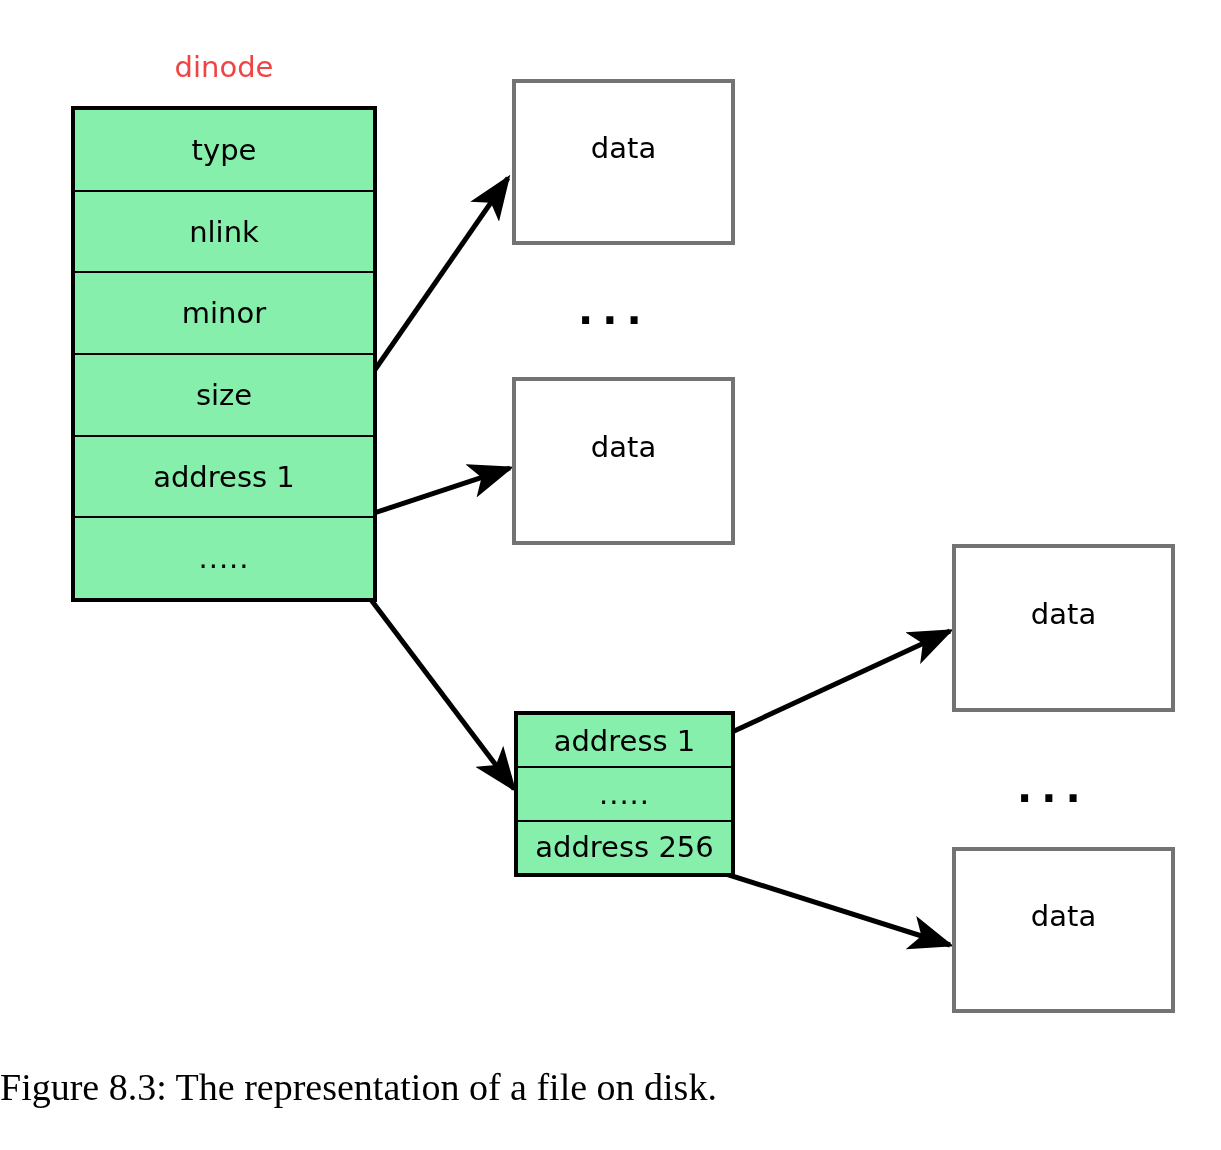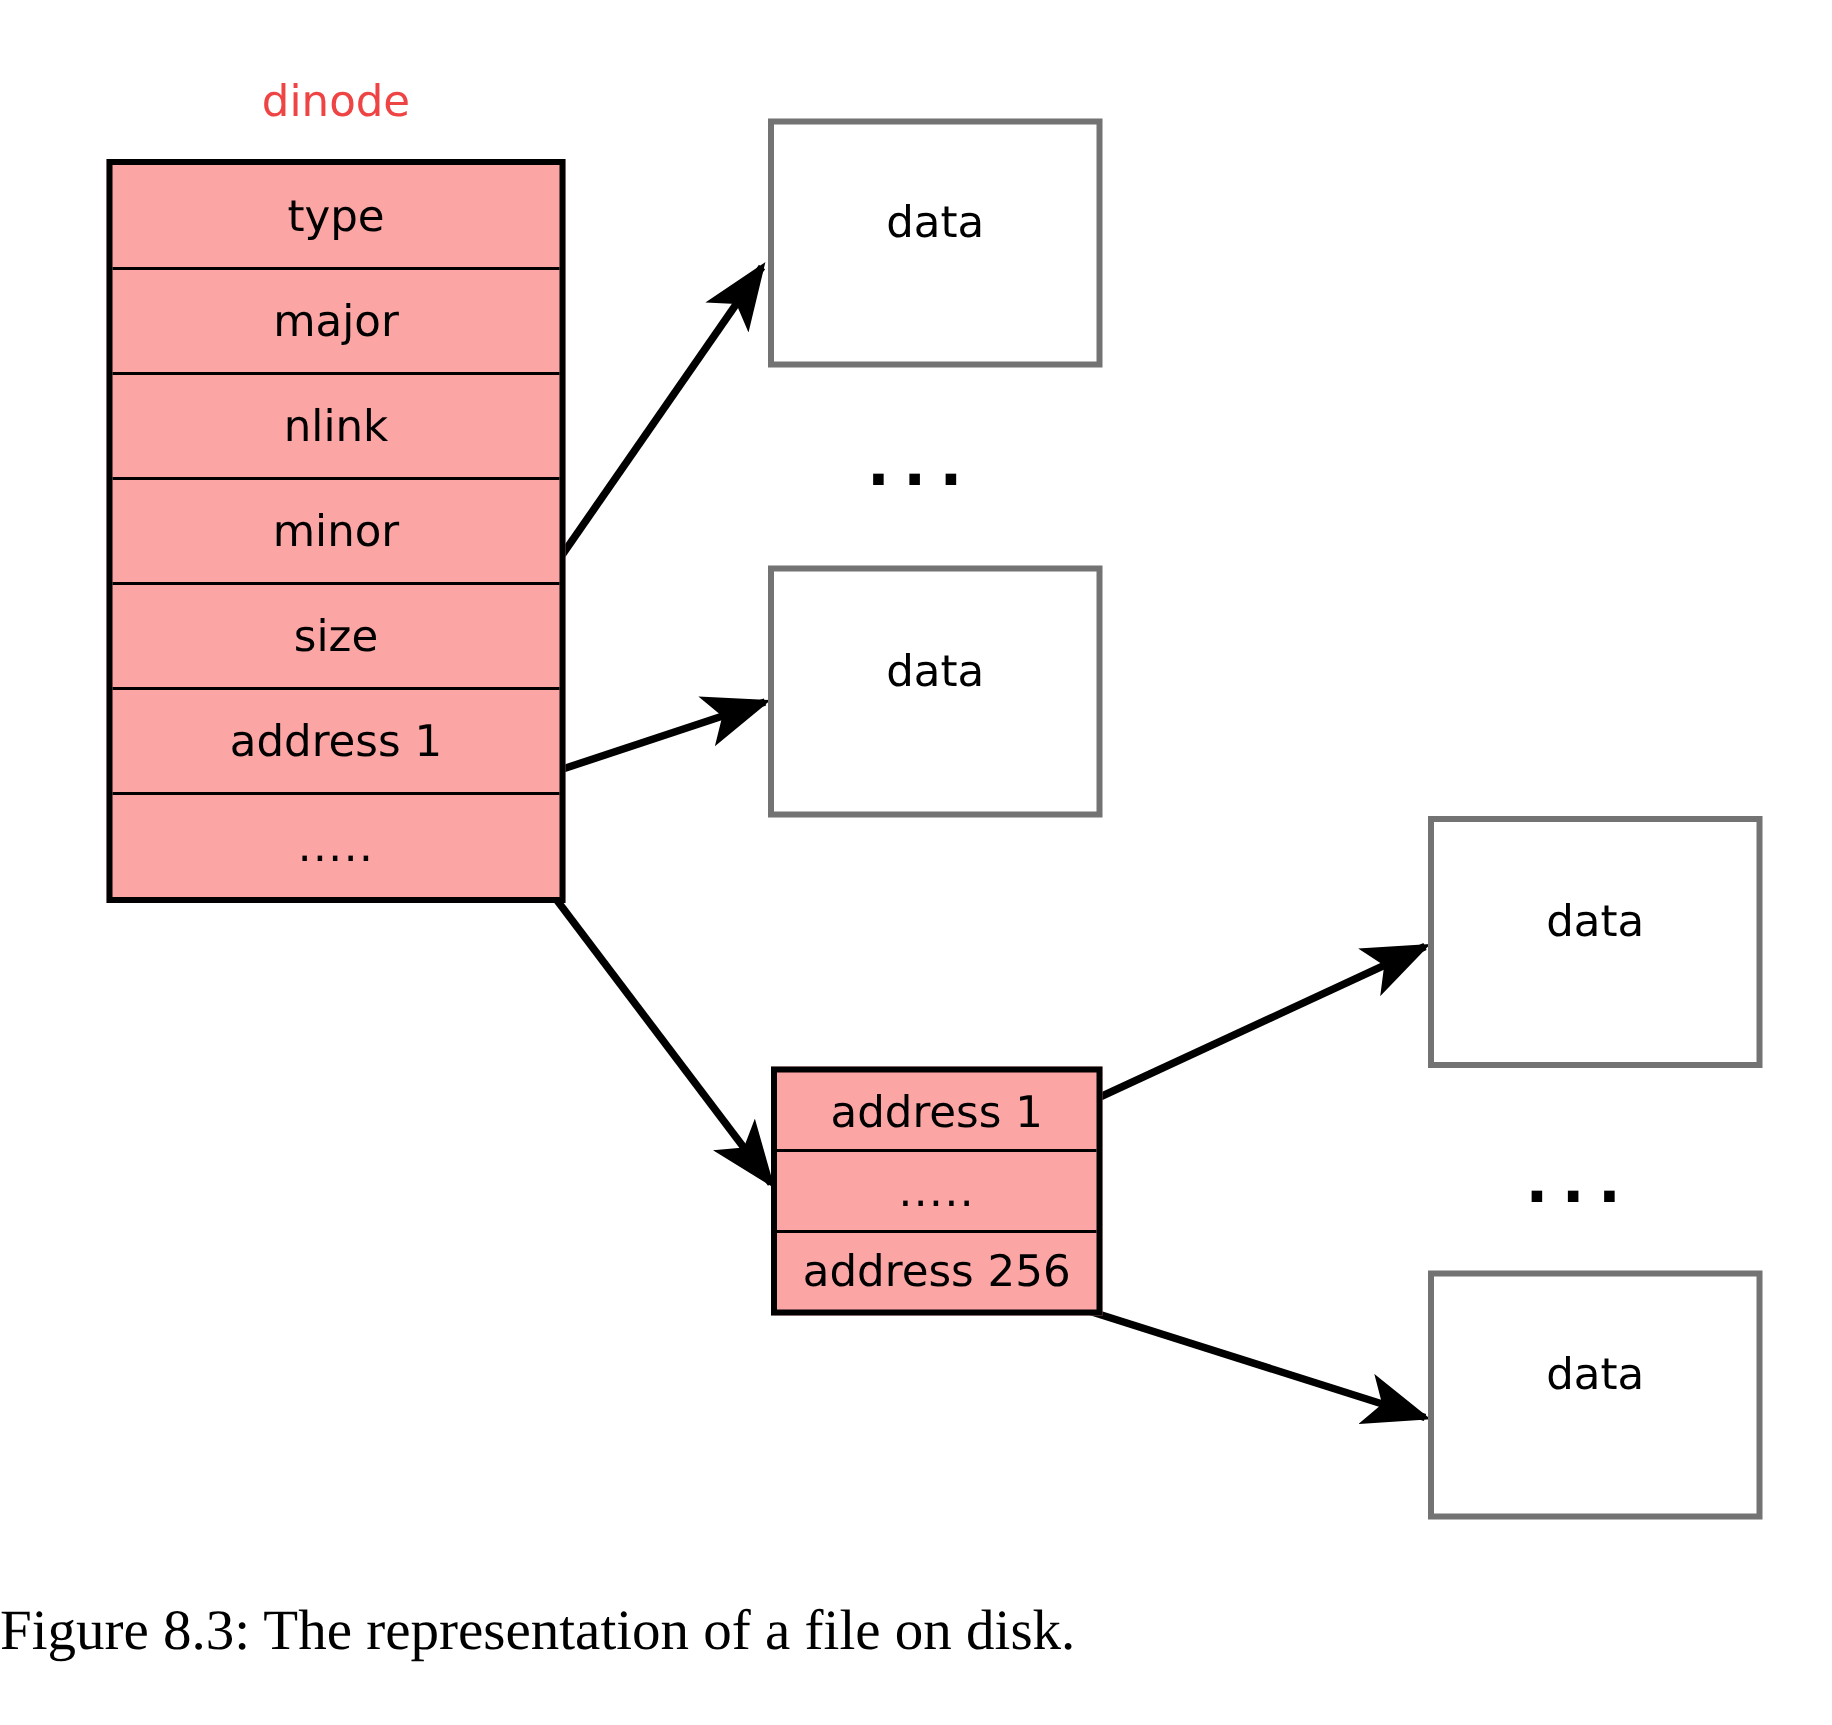--- a/index.html
+++ b/index.html
@@ -46,7 +46,7 @@
   .struct {
     position: absolute;
     box-sizing: border-box;
-    background: #fca5a5;
+    background: #86efac;
     border: 4px solid #000000;
     display: flex;
     flex-direction: column;

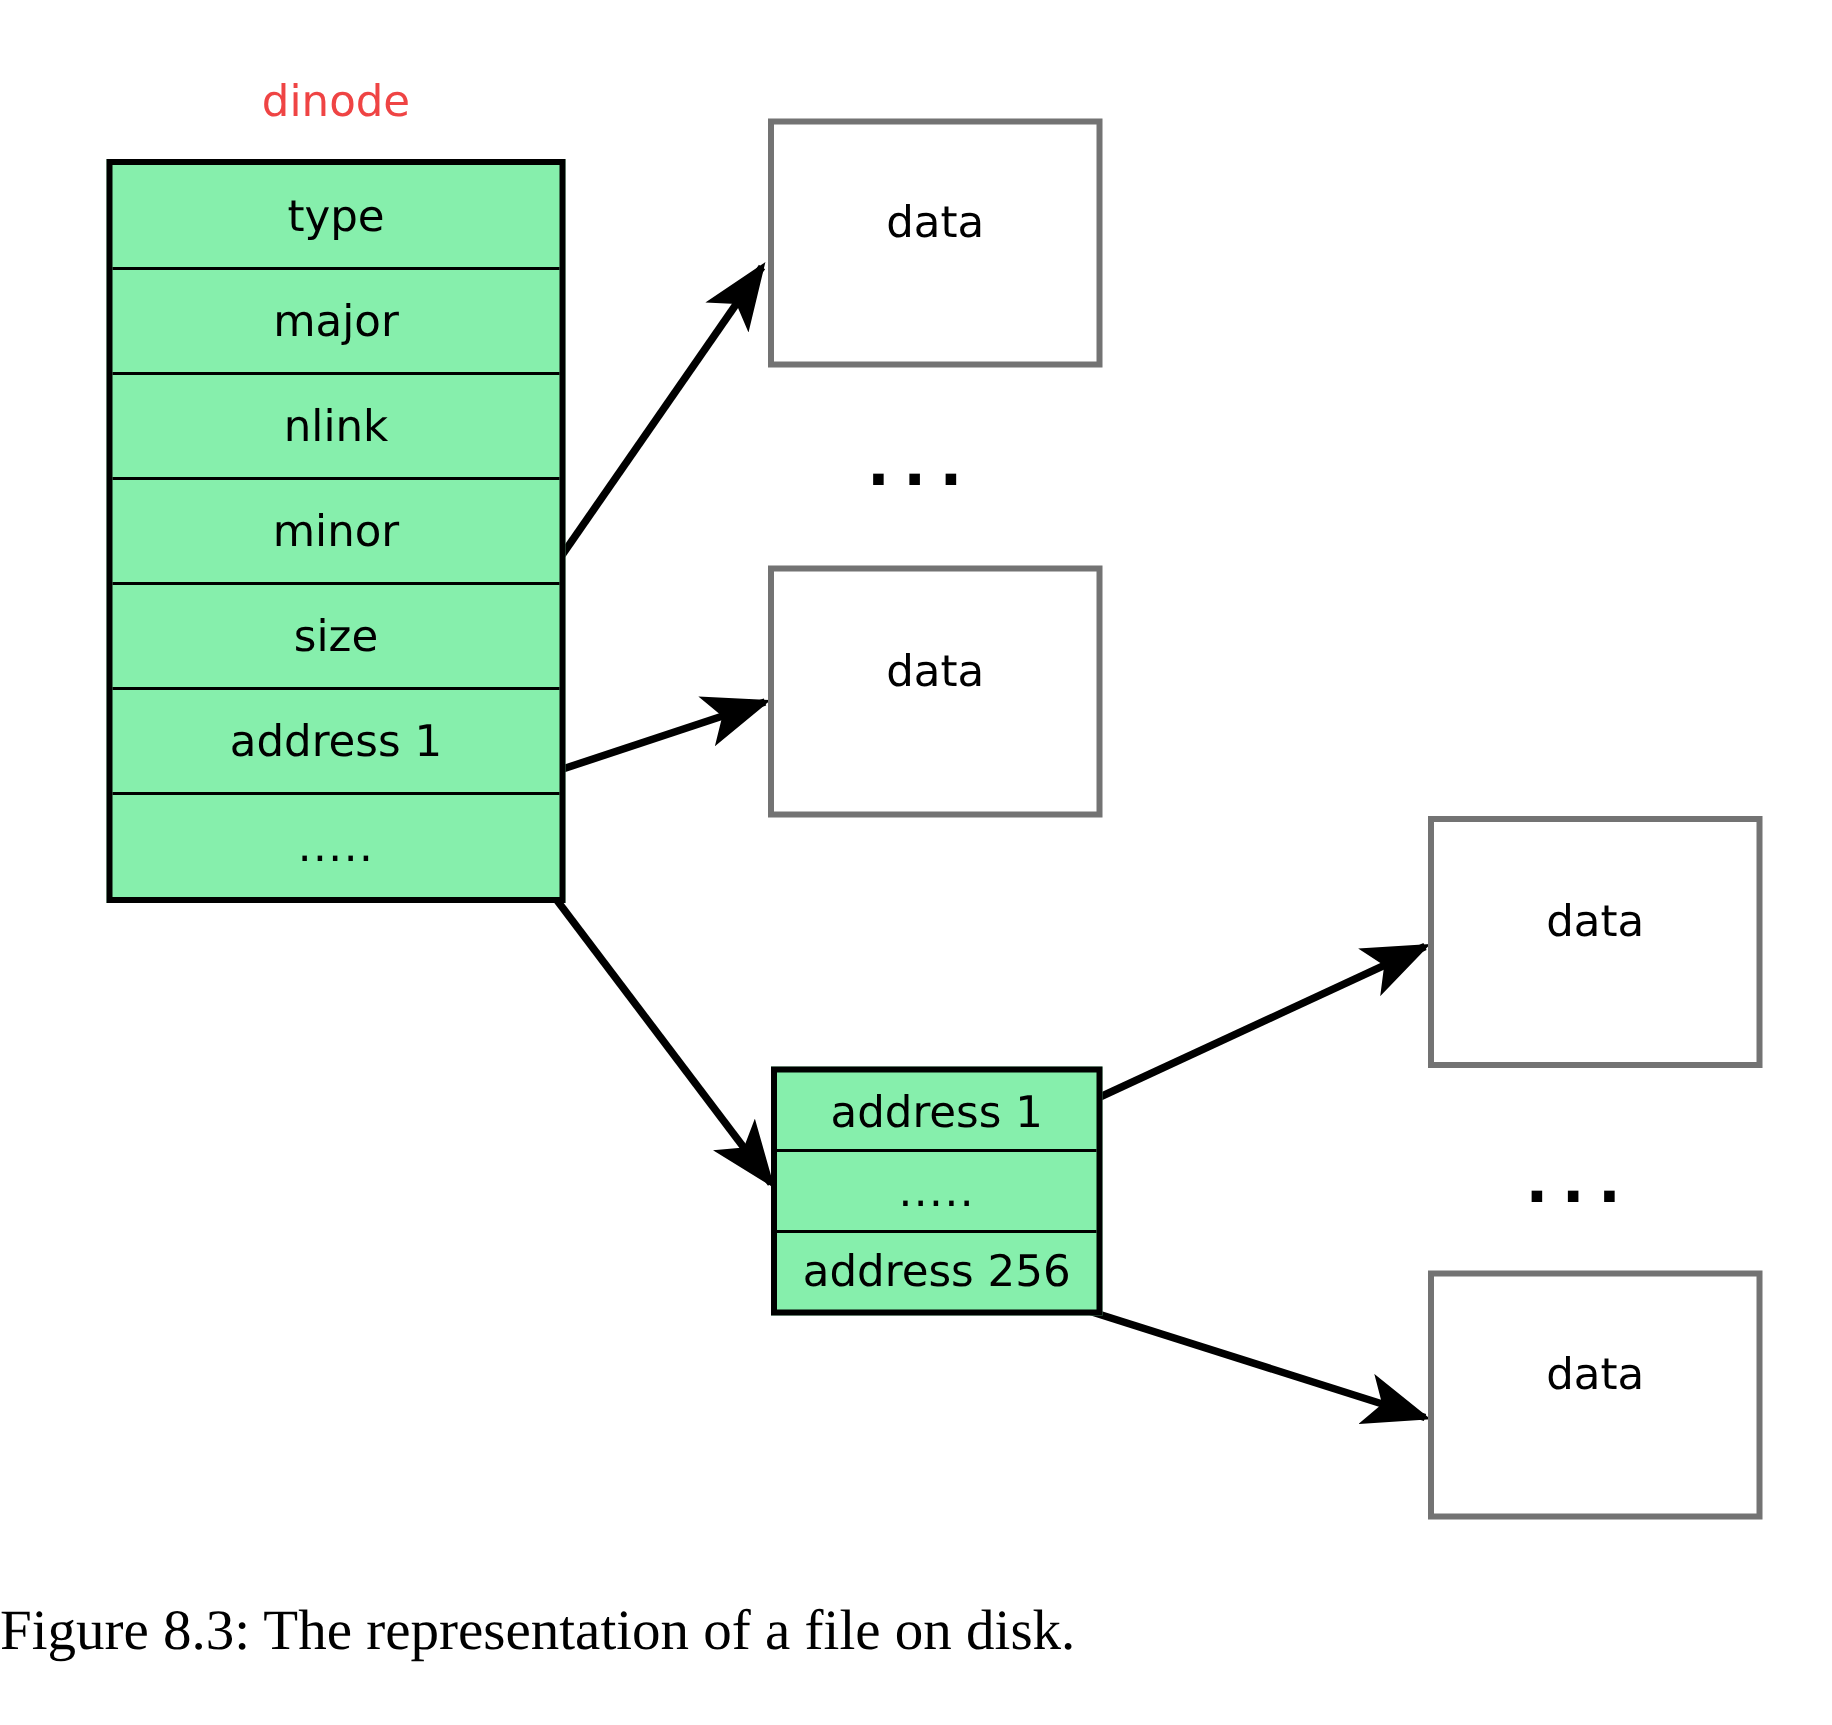--- a/index.html
+++ b/index.html
@@ -118,7 +118,6 @@
 
   <div class="struct" style="left:71px; top:106px; width:306px; height:496px;">
     <div class="row">type</div>
-    <div class="row">major</div>
     <div class="row">nlink</div>
     <div class="row">minor</div>
     <div class="row">size</div>

